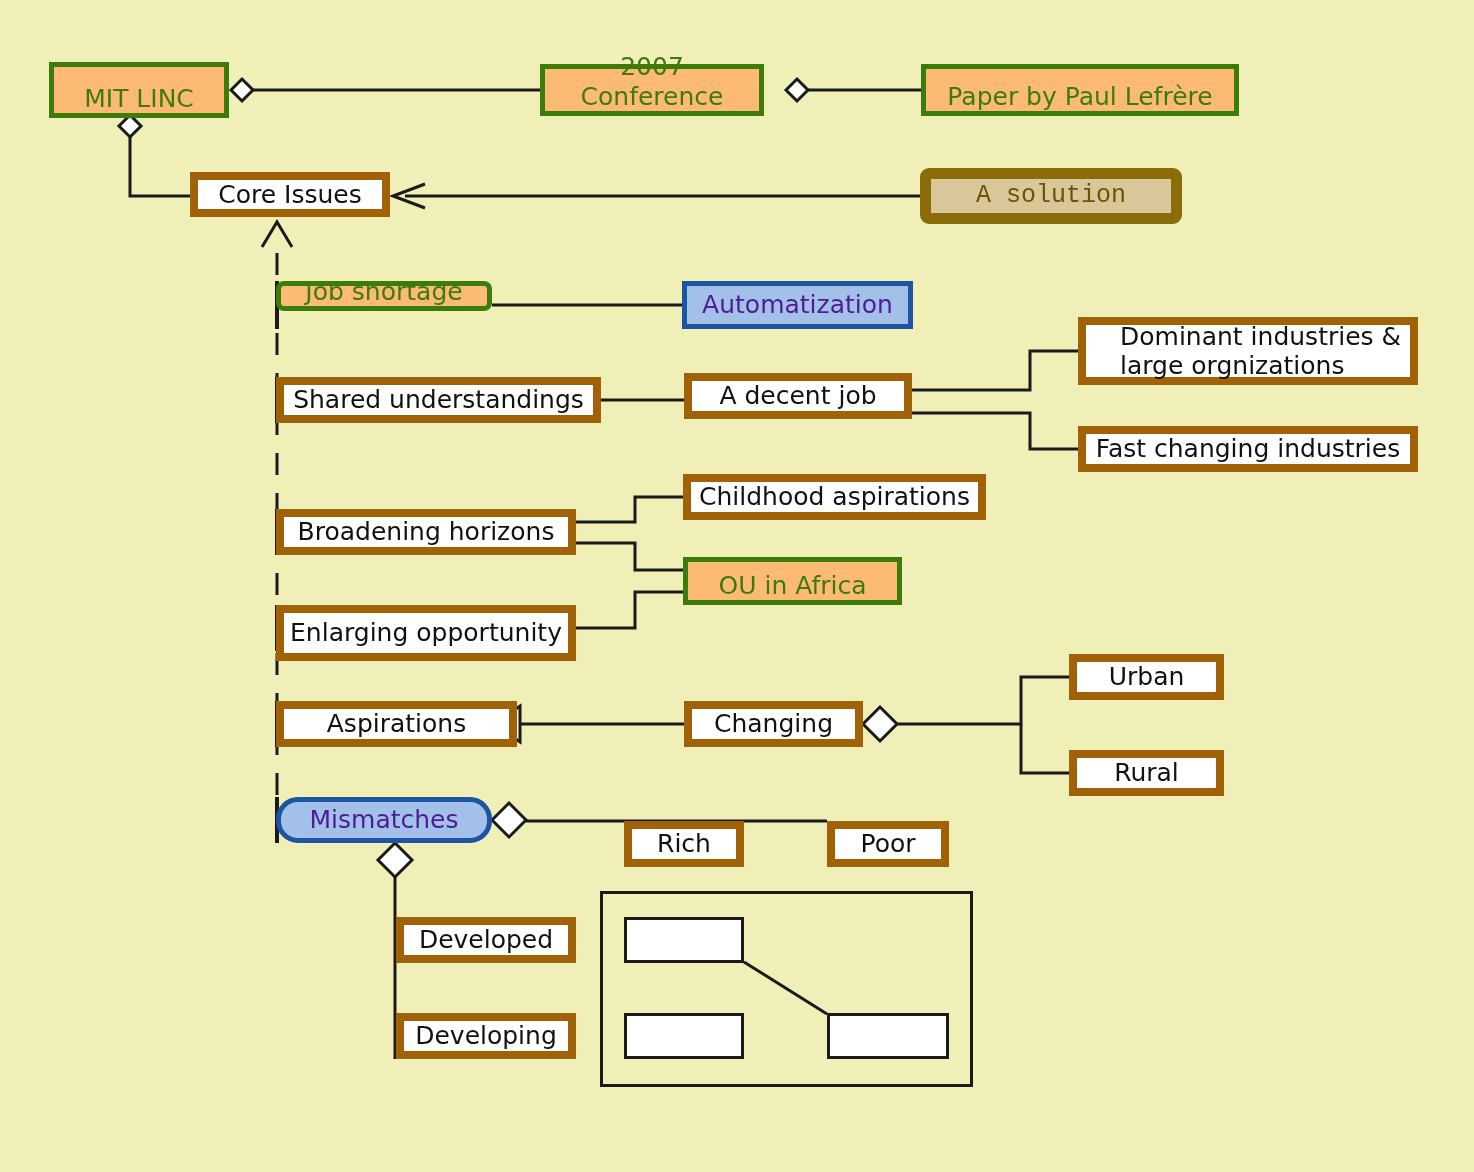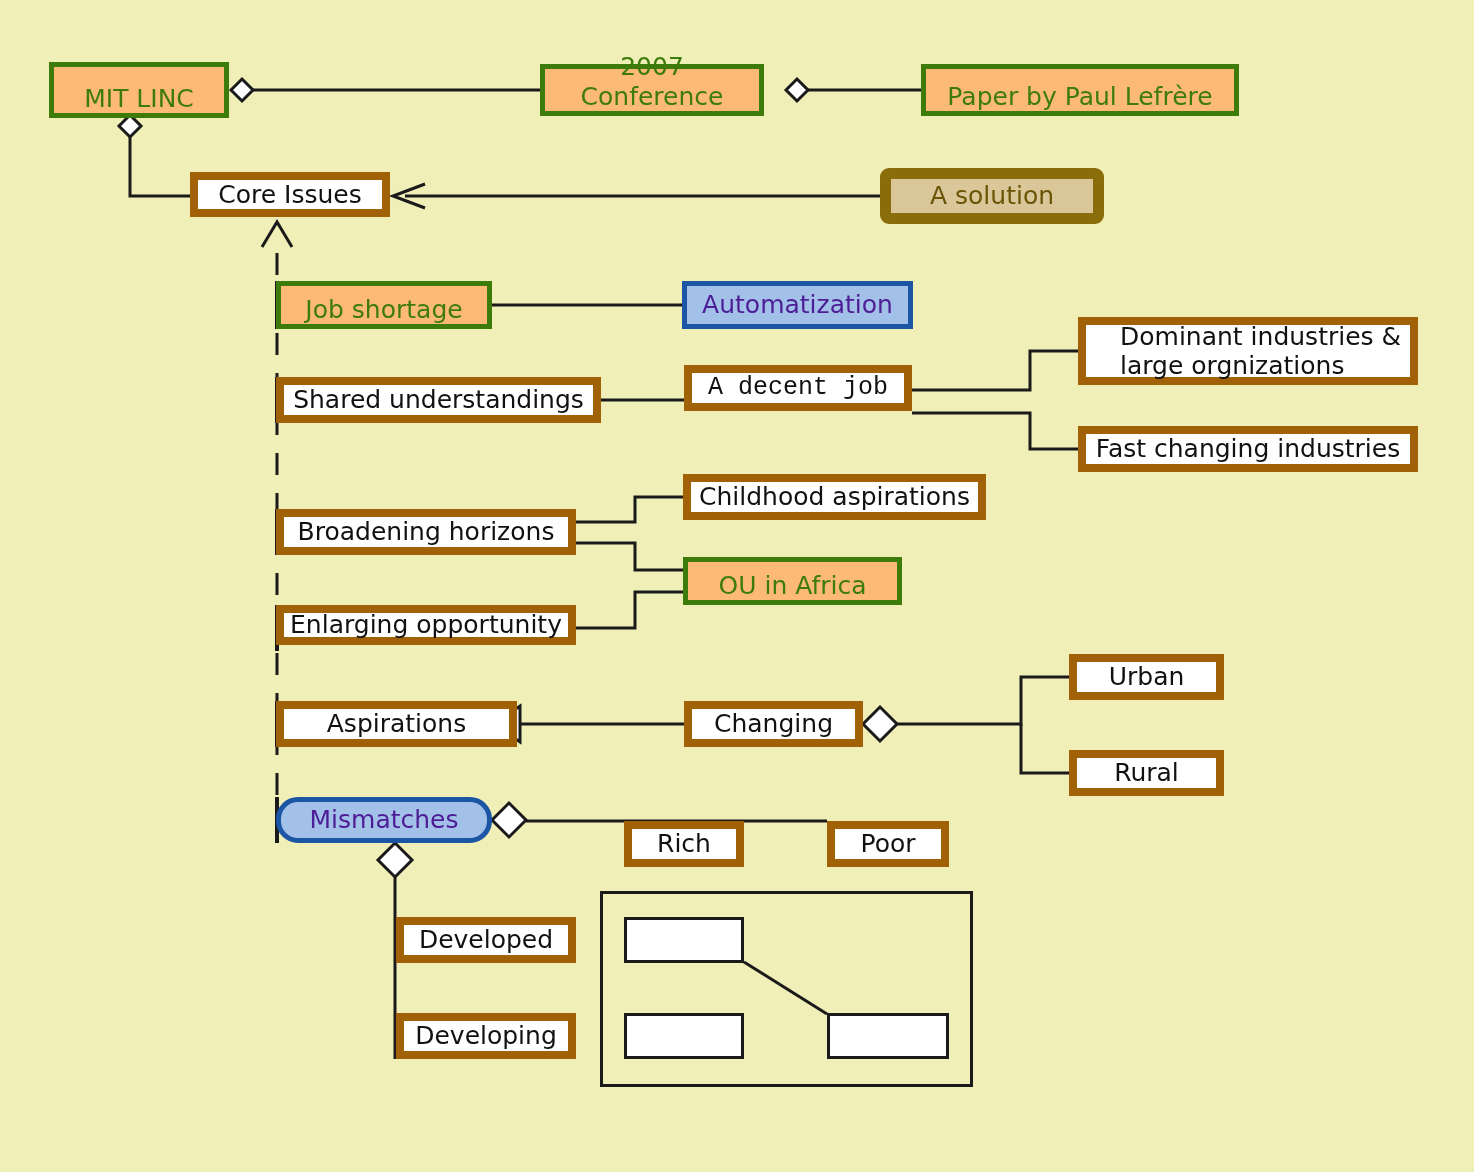--- a/index.html
+++ b/index.html
@@ -151,7 +151,7 @@
     <span>Core Issues</span>
   </div>
 
-  <div class="node brown" style="left:880px; top:168px; width:224px; height:56px;">
+  <div class="node brown" style="left:920px; top:168px; width:262px; height:56px;font-family:Liberation Mono, monospace;">
     <span>A solution</span>
   </div>
 

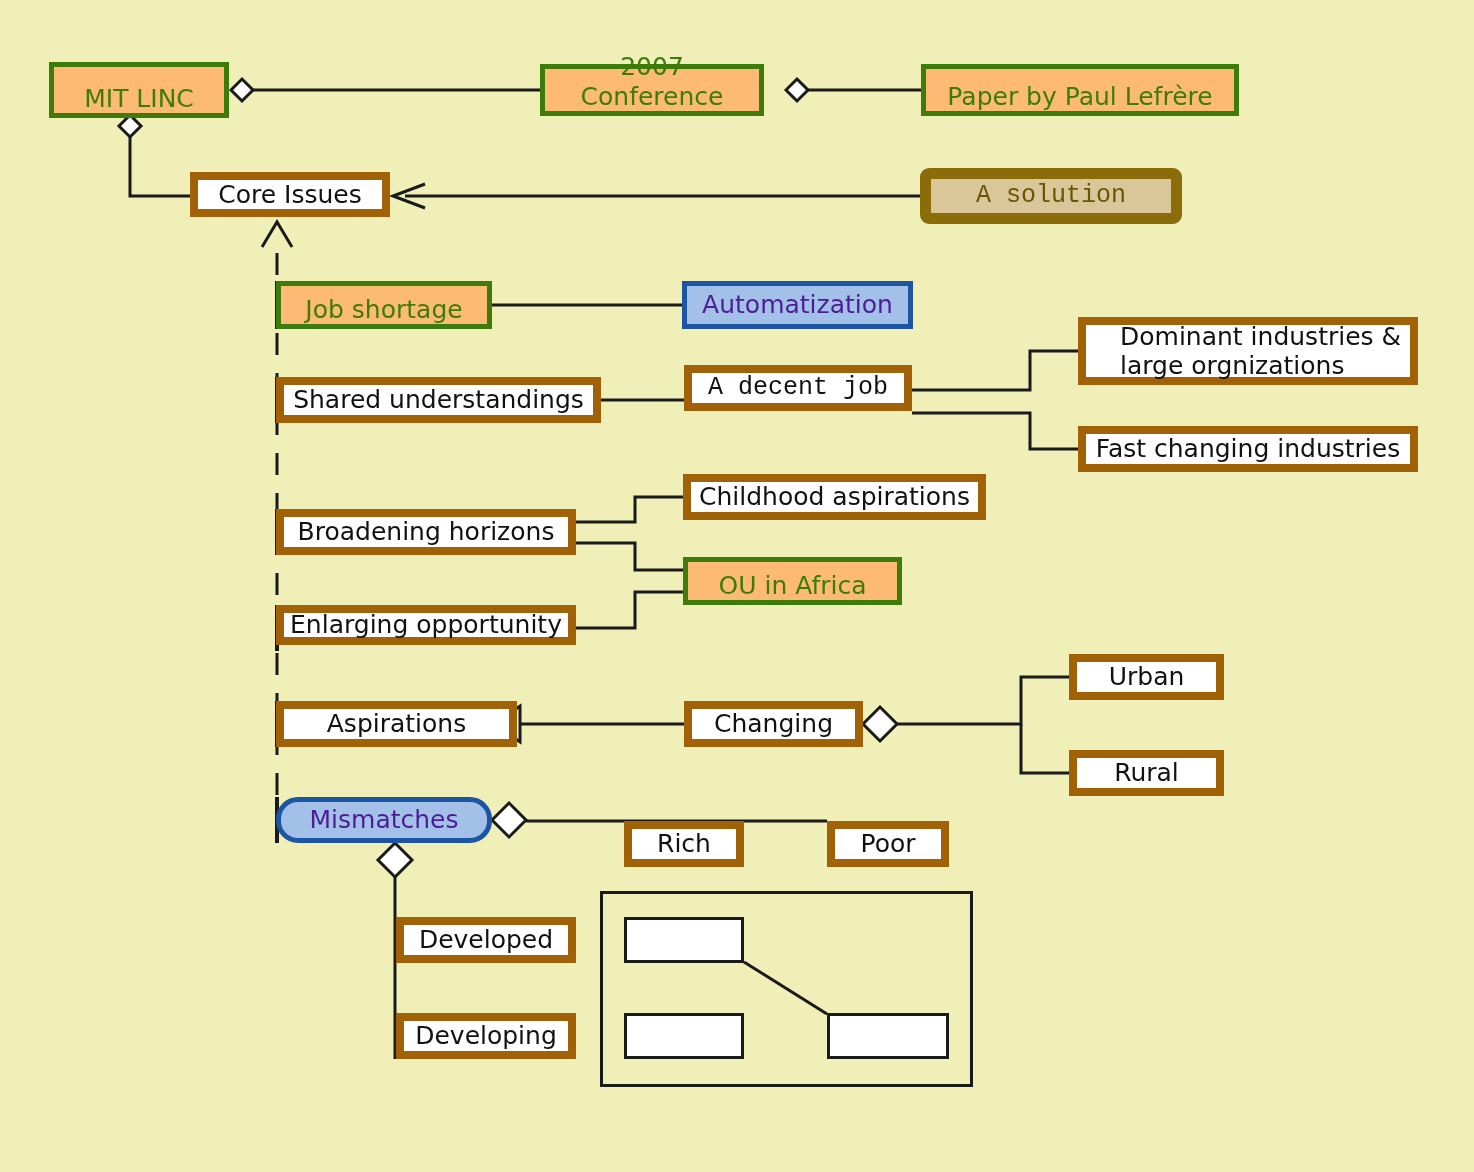--- a/index.html
+++ b/index.html
@@ -155,7 +155,7 @@
     <span>A solution</span>
   </div>
 
-  <div class="node green" style="left:276px; top:281px; width:216px; height:48px;">
+  <div class="node green" style="left:276px; top:281px; width:216px; height:30px;border-radius:8px;">
     <span>Job shortage</span>
   </div>
 

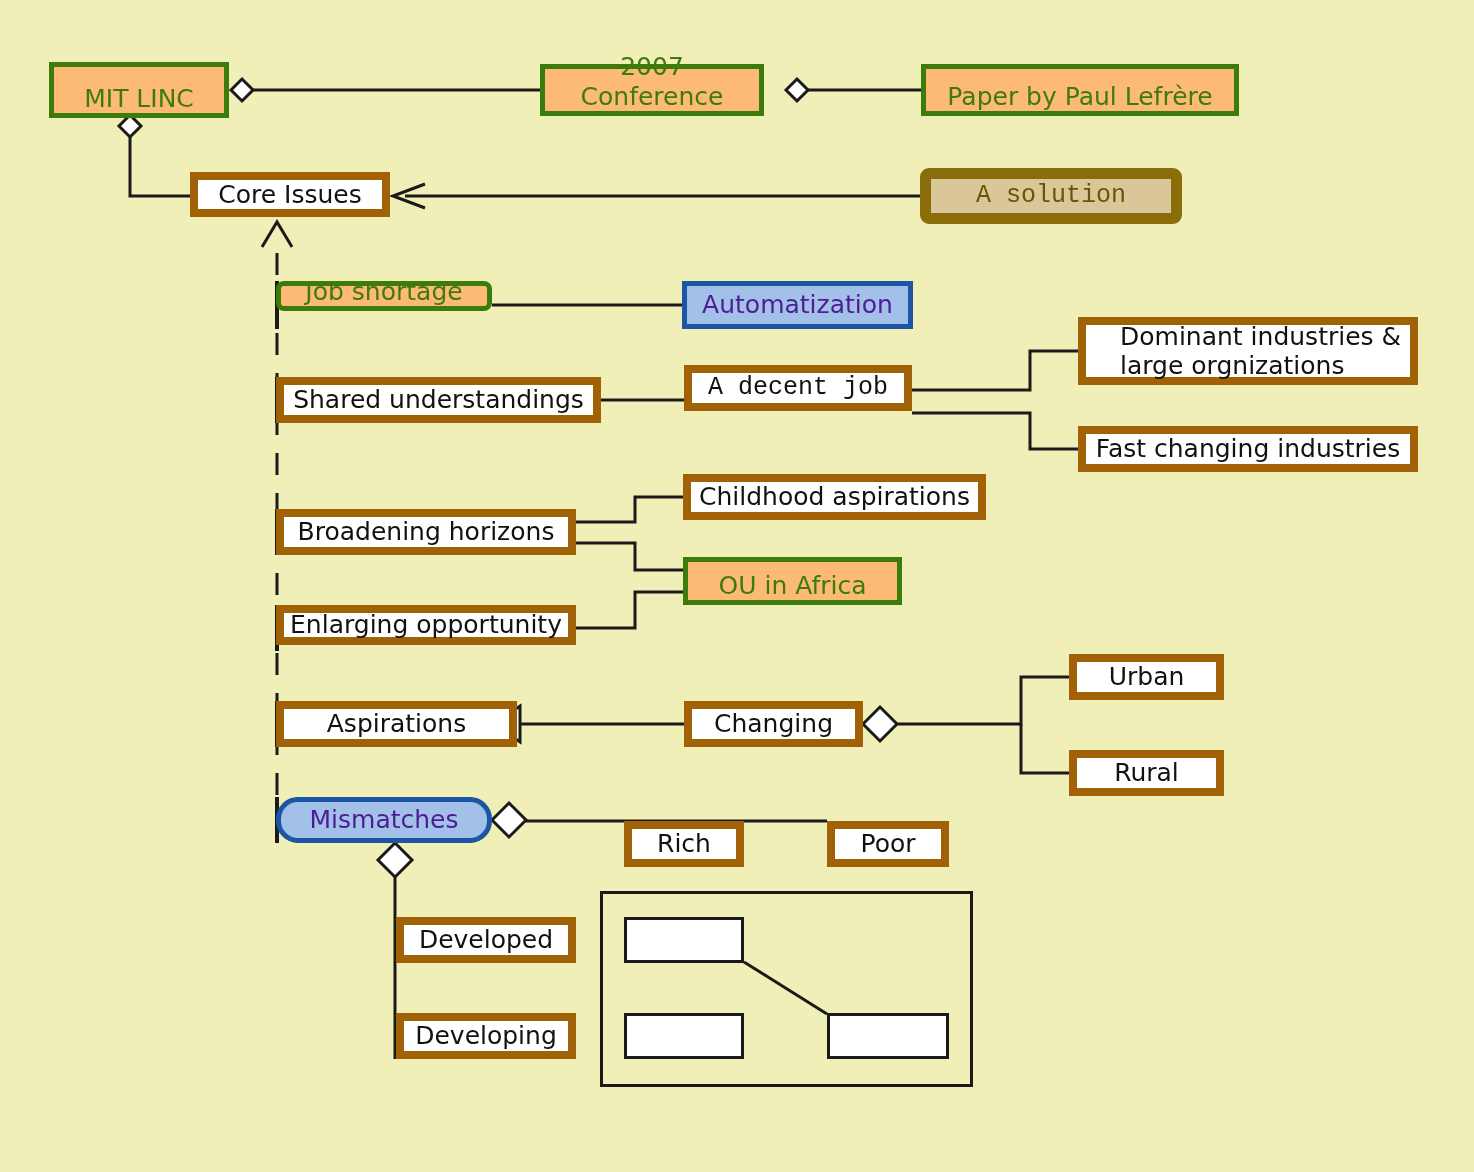--- a/index.html
+++ b/index.html
@@ -167,7 +167,7 @@
     <span>Shared understandings</span>
   </div>
 
-  <div class="node plain" style="left:684px; top:365px; width:228px; height:46px;font-family:Liberation Mono, monospace;">
+  <div class="node plain" style="left:684px; top:373px; width:228px; height:46px;">
     <span>A decent job</span>
   </div>
 

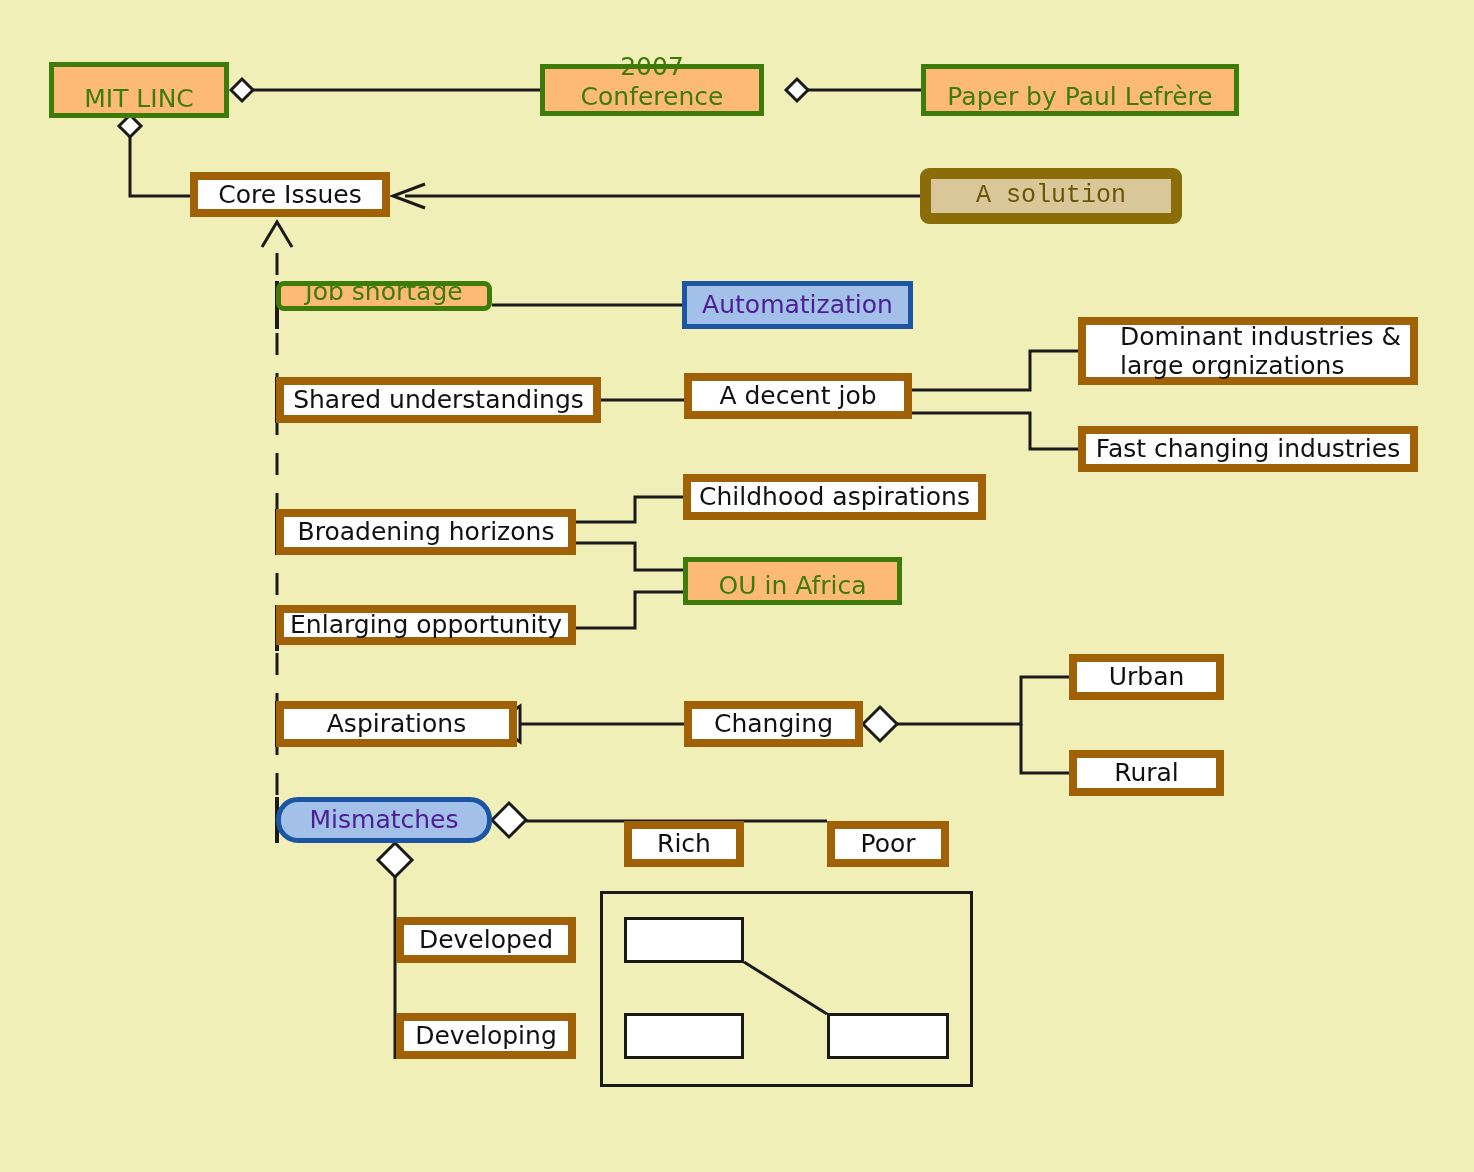--- a/index.html
+++ b/index.html
@@ -192,7 +192,7 @@
     <span>OU in Africa</span>
   </div>
 
-  <div class="node plain" style="left:276px; top:605px; width:300px; height:40px;justify-content:center;">
+  <div class="node plain" style="left:276px; top:605px; width:300px; height:56px;justify-content:center;">
     <span>Enlarging opportunity</span>
   </div>
 

